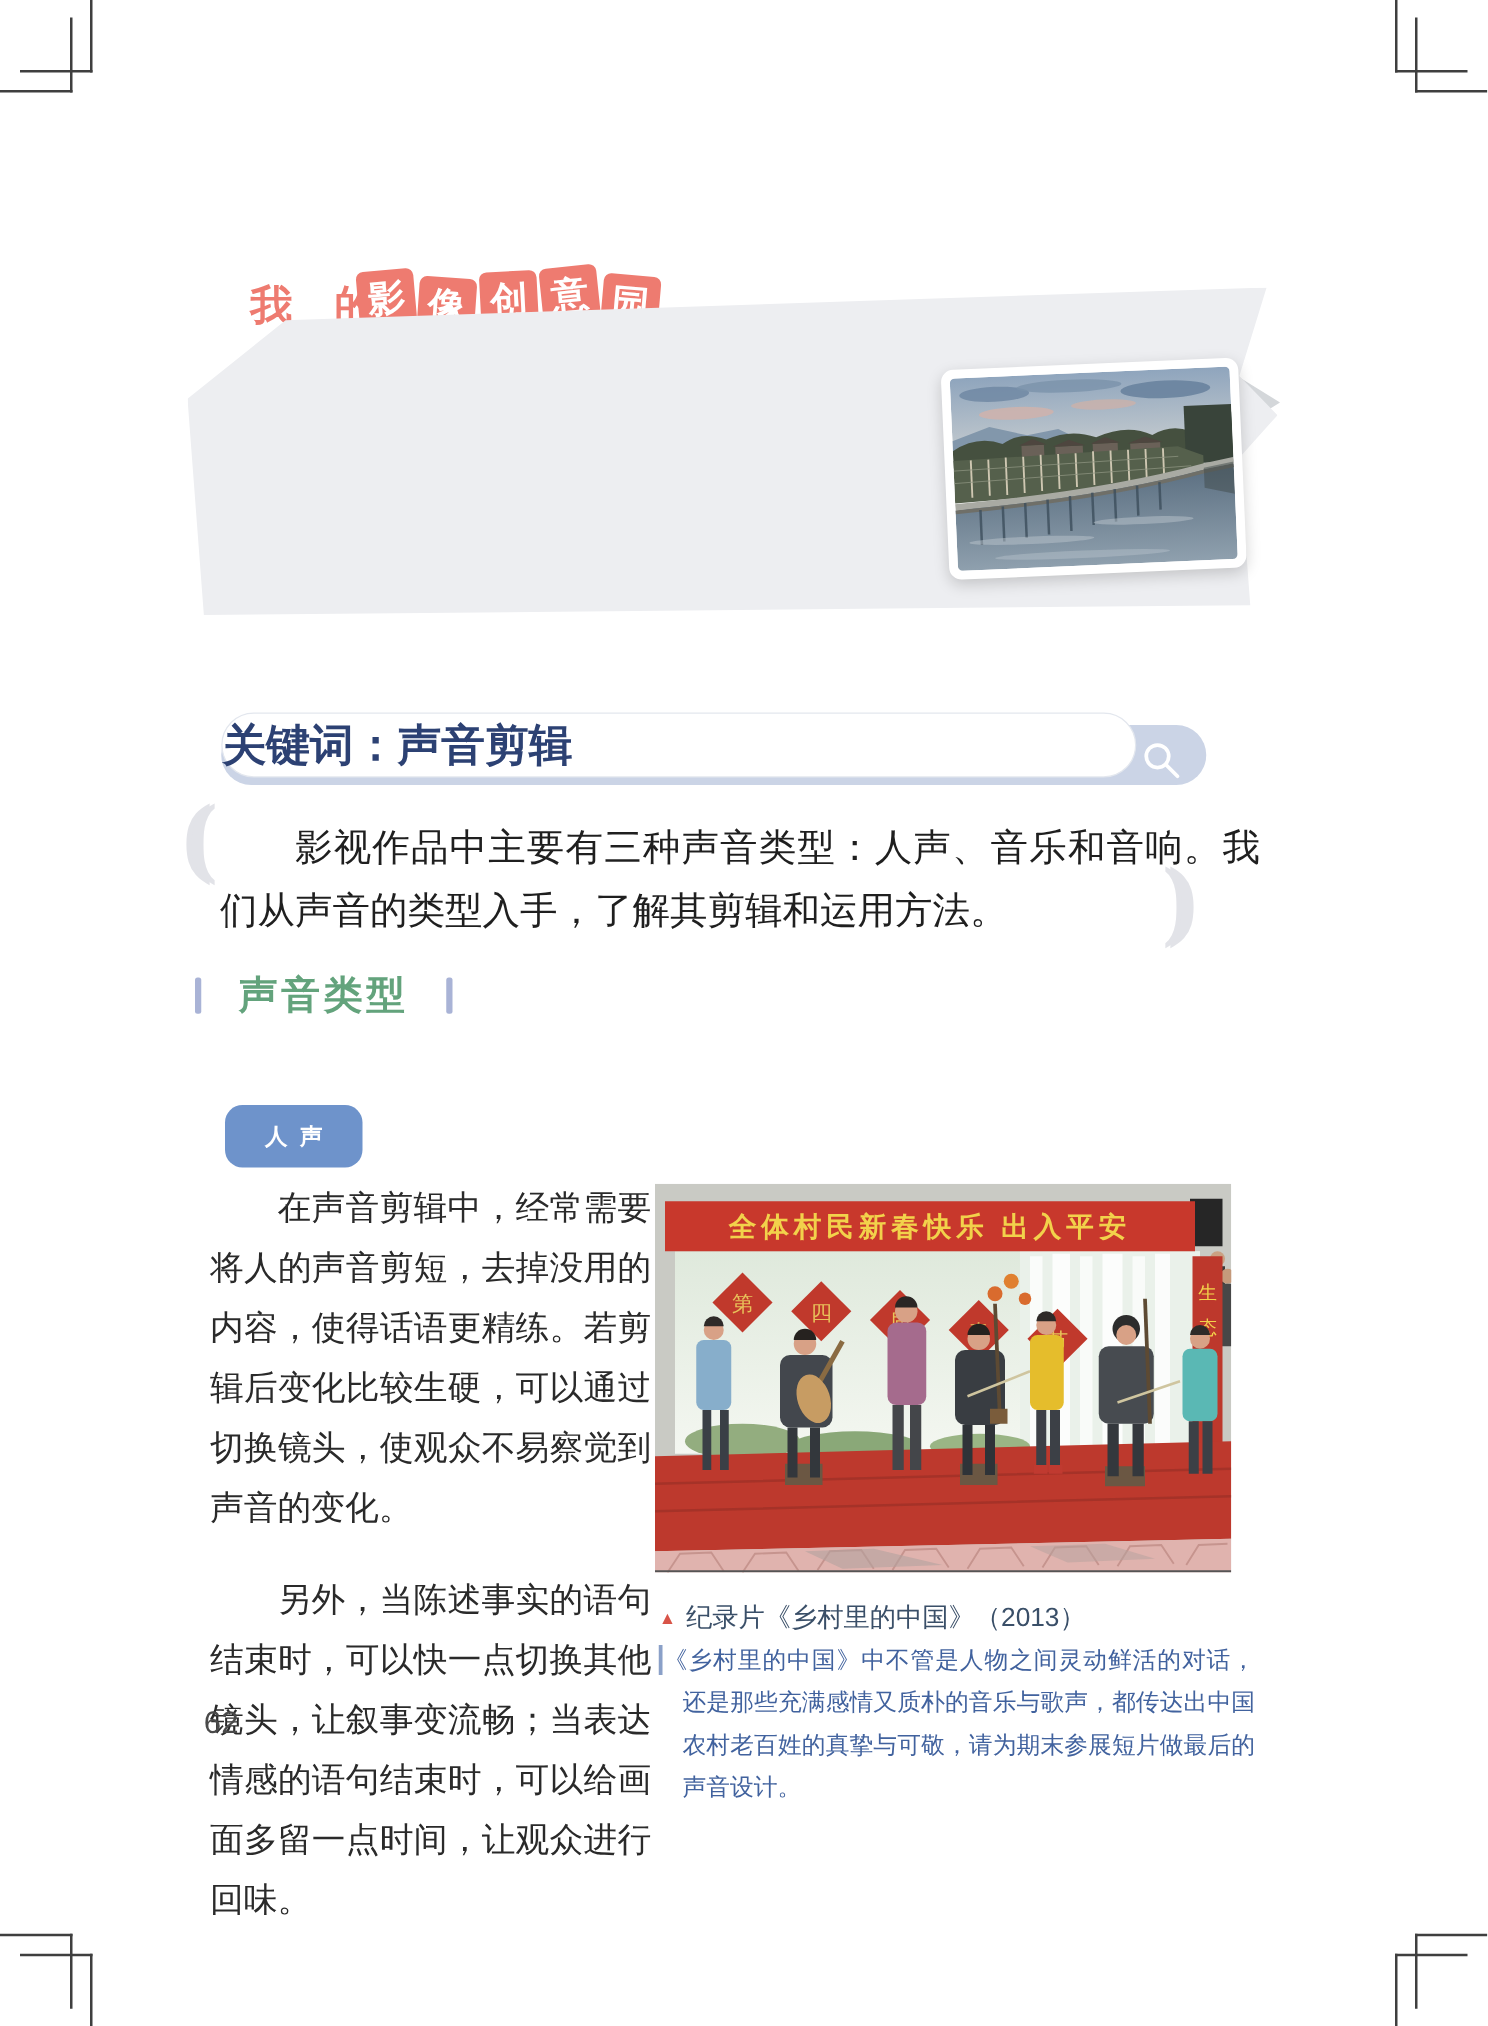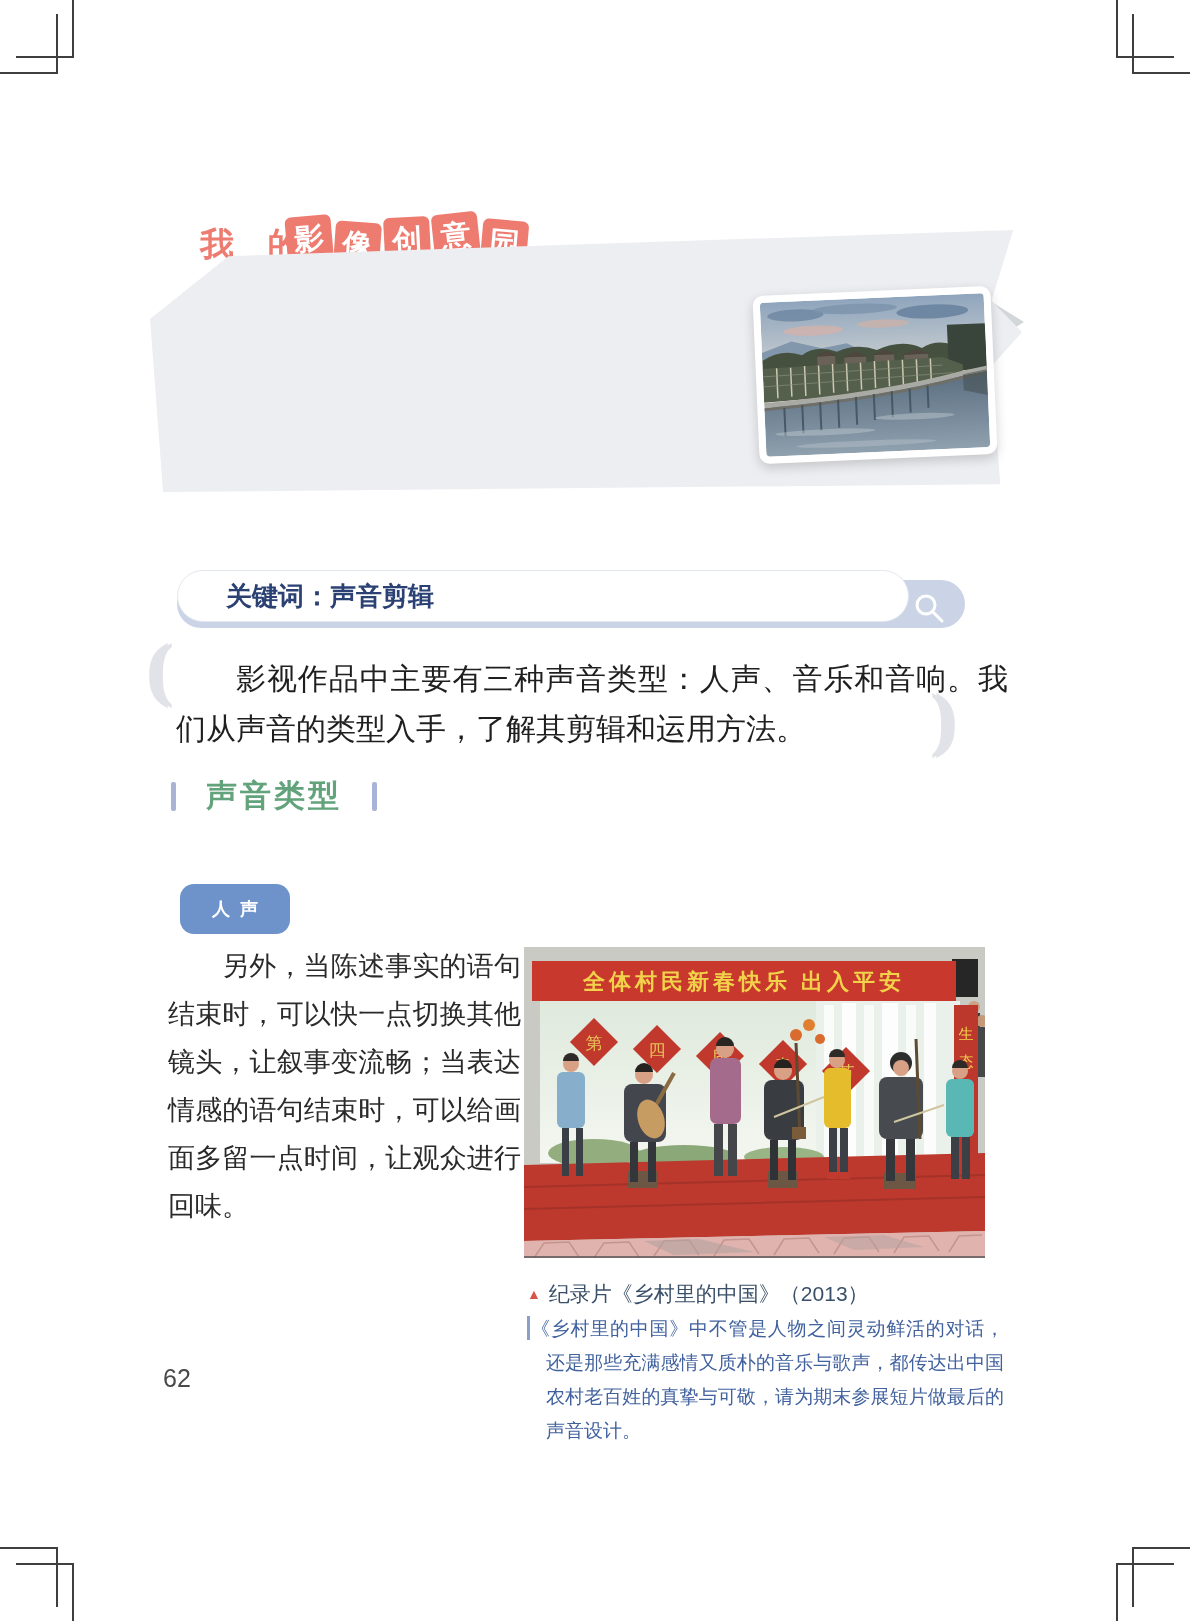--- a/index.html
+++ b/index.html
@@ -48,7 +48,7 @@
   .kw-shadow{position:absolute;left:0;top:10px;width:788px;height:48px;background:#cbd4e6;border-radius:26px;}
   .kw-pill{position:absolute;left:0;top:0;width:730px;height:50px;background:#ffffff;
     border:1px solid #e3e7ee;border-radius:26px;display:flex;align-items:center;}
-  .kw-label{margin-left:48px;font-size:26px;font-weight:bold;color:#2c4173;}
+  .kw-label{font-size:35px;font-weight:bold;color:#2c4173;}
   .kw-search{position:absolute;right:14px;top:18px;width:44px;height:40px;display:flex;
     align-items:center;justify-content:center;}
 

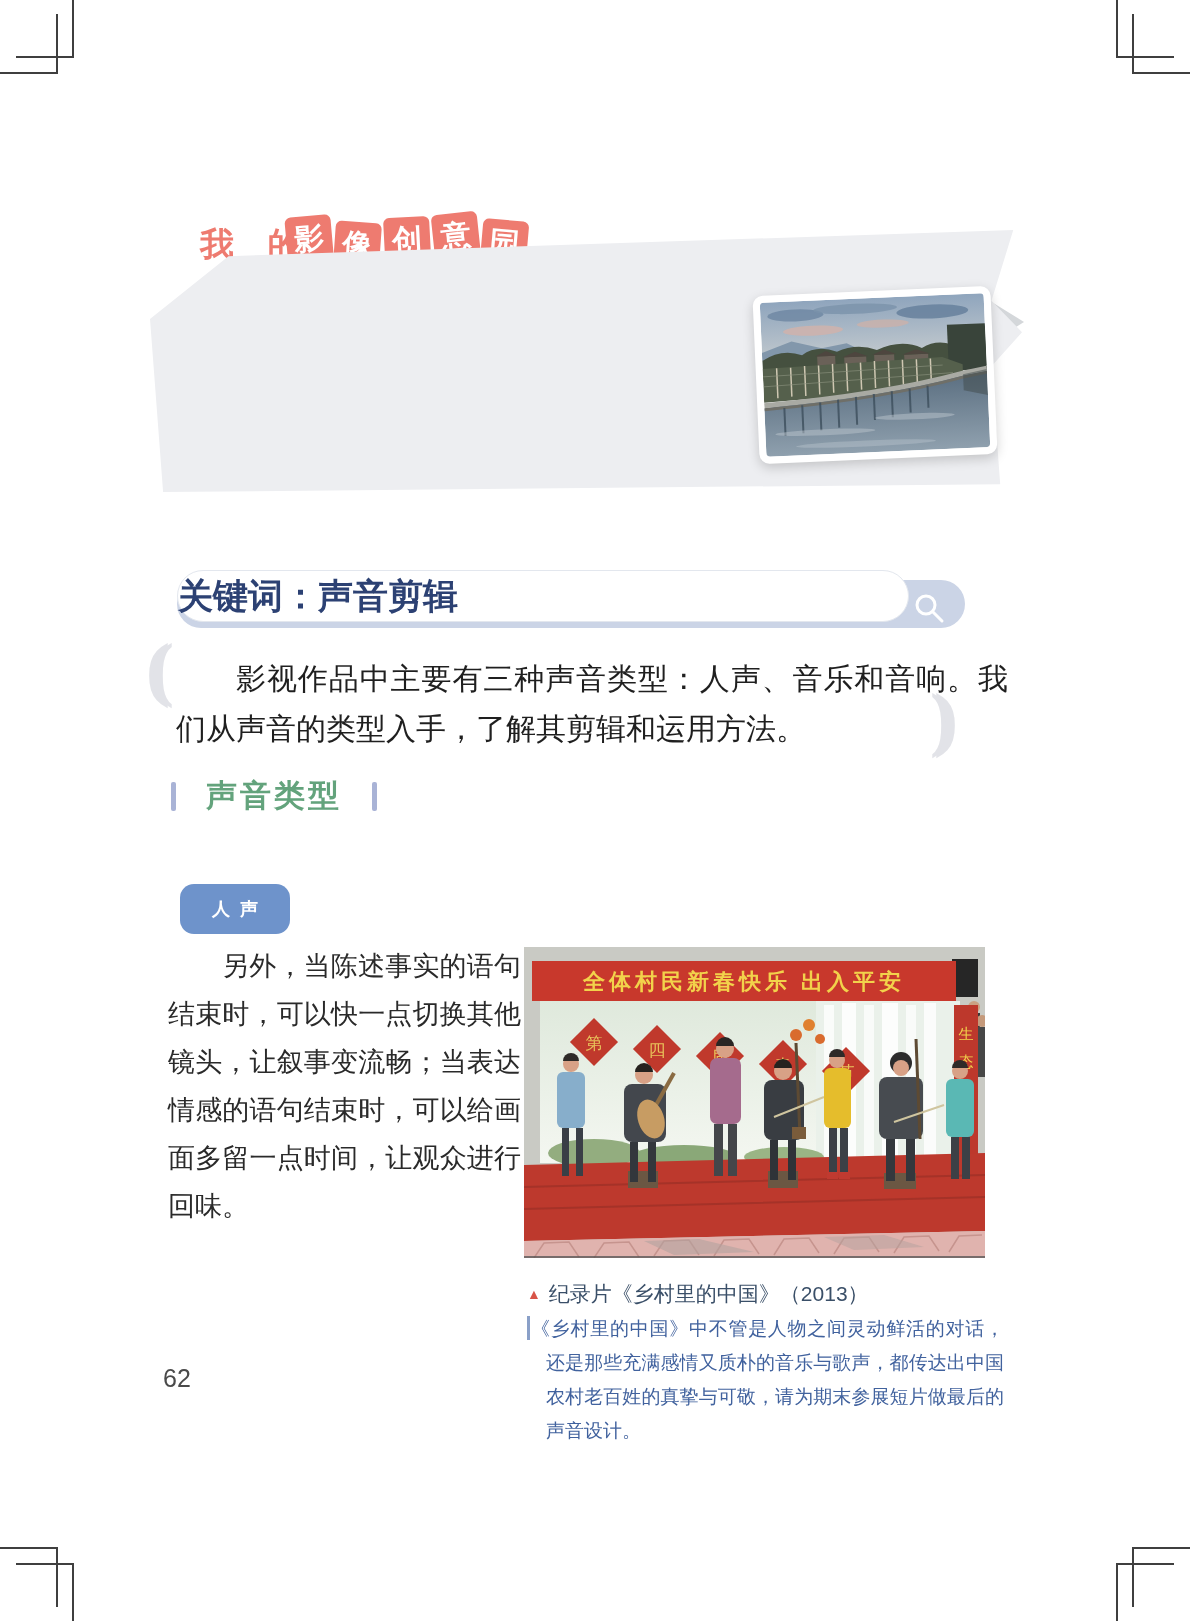--- a/index.html
+++ b/index.html
@@ -61,7 +61,7 @@
     font-size:30px;line-height:50px;color:#1f1f1f;text-align:justify;text-indent:2em;}
 
   
-  .sec-head{position:absolute;left:171px;top:775px;display:flex;align-items:center;}
+  .sec-head{position:absolute;left:156px;top:775px;display:flex;align-items:center;}
   .sec-bar{width:5px;height:29px;background:#a9b3d6;border-radius:2px;}
   .sec-title{margin:0 30px;font-size:31px;font-weight:bold;color:#63a37c;letter-spacing:3px;}
 

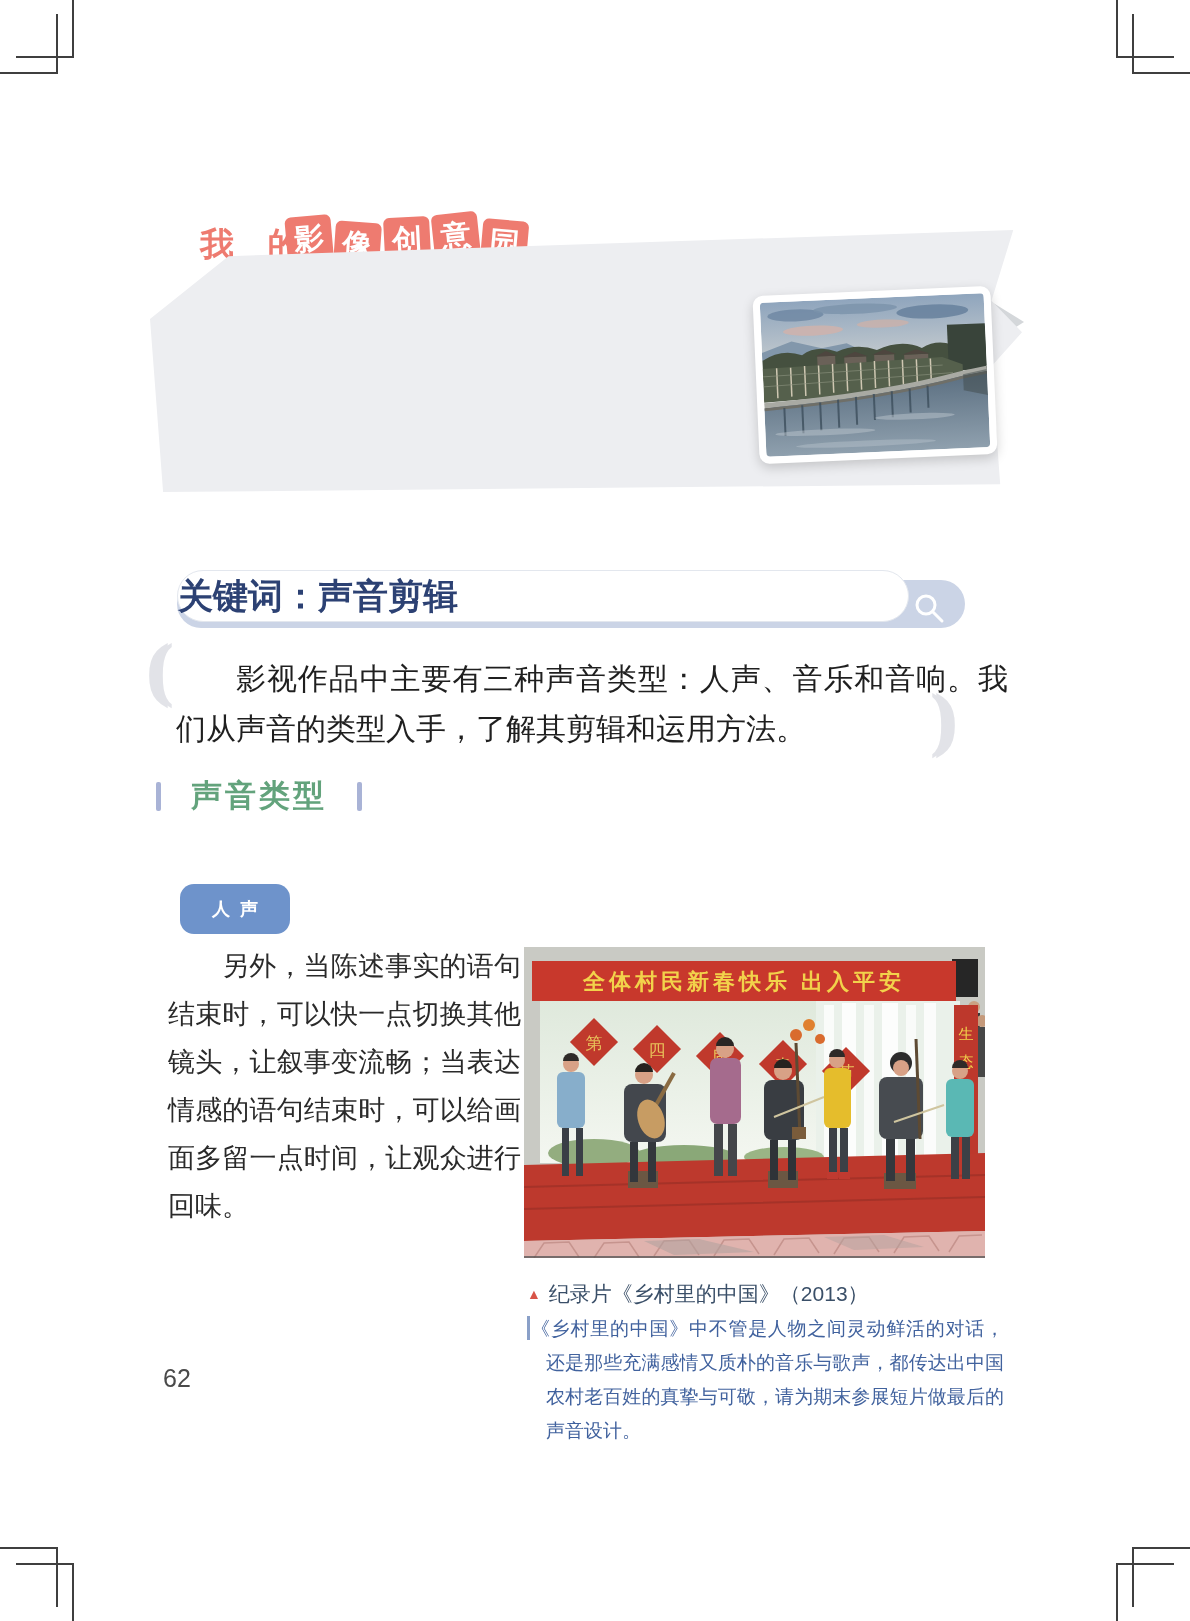--- a/index.html
+++ b/index.html
@@ -223,6 +223,7 @@
   <div class="badge">人声</div>
 
   <div class="body-col">
+    <p>在声音剪辑中，经常需要将人的声音剪短，去掉没用的内容，使得话语更精练。若剪辑后变化比较生硬，可以通过切换镜头，使观众不易察觉到声音的变化。</p>
     <p>另外，当陈述事实的语句结束时，可以快一点切换其他镜头，让叙事变流畅；当表达情感的语句结束时，可以给画面多留一点时间，让观众进行回味。</p>
   </div>
 

